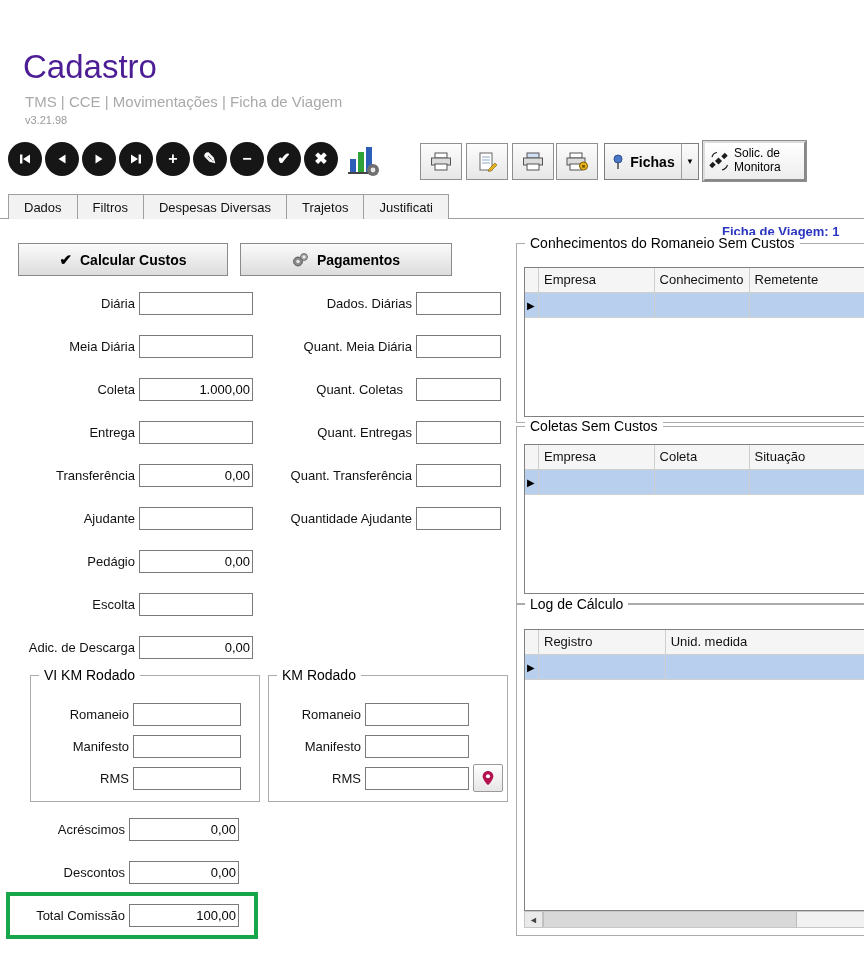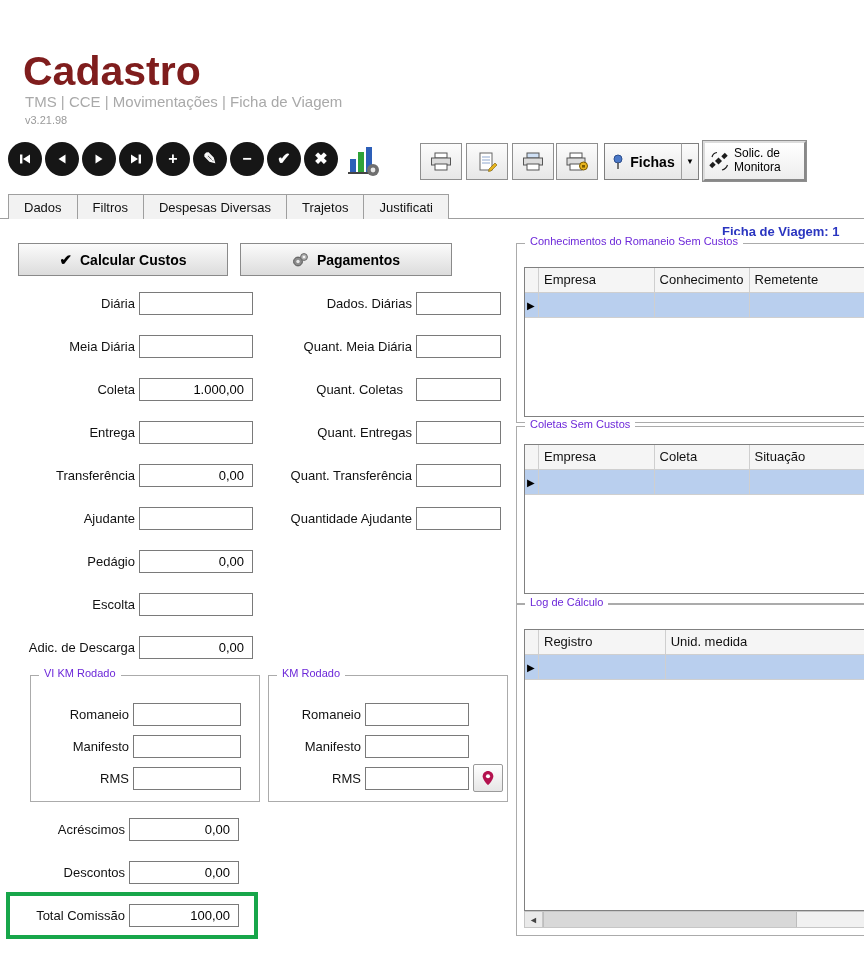--- a/index.html
+++ b/index.html
@@ -9,7 +9,7 @@
   }
   .abs{position:absolute;}
   
-  .page-title{left:23px;top:48px;font-size:41px;color:#7f1d1d;font-weight:bold;}
+  .page-title{left:23px;top:48px;font-size:33px;color:#4c1d95;}
   .breadcrumb{left:25px;top:93px;font-size:15px;color:#a9a9a9;}
   .version{left:25px;top:114px;font-size:11px;color:#9a9a9a;}
   

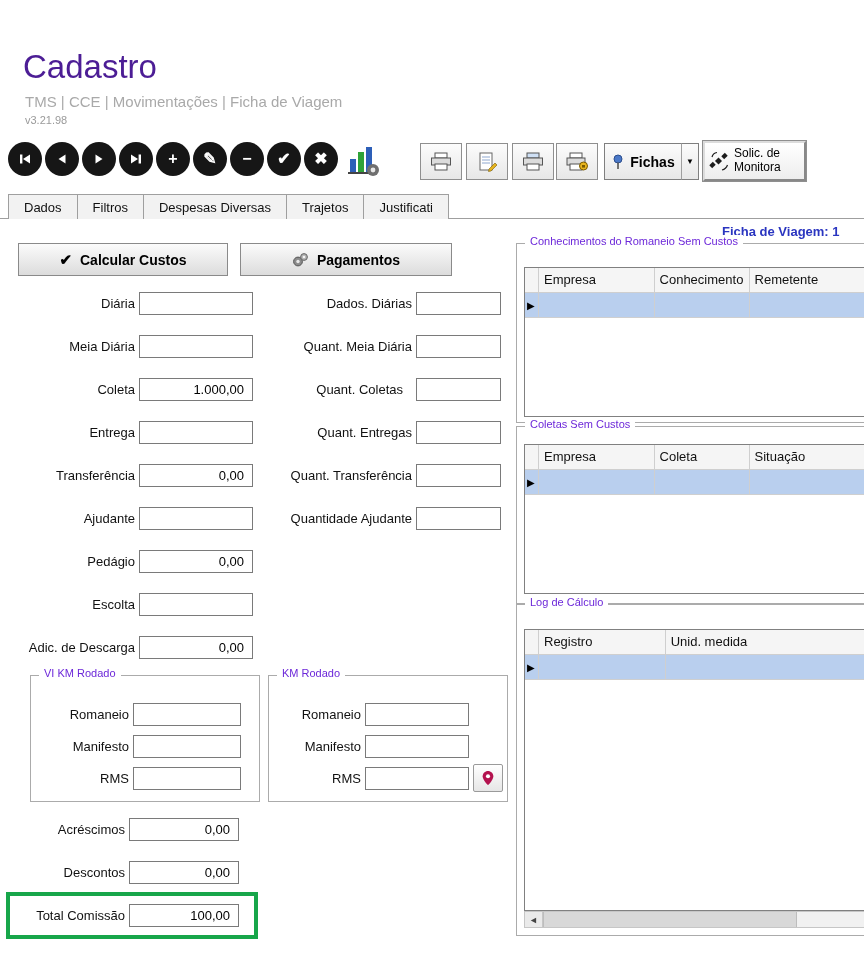--- a/index.html
+++ b/index.html
@@ -48,7 +48,7 @@
   .num{text-align:right;}
   
   .group{position:absolute;border:1px solid #ababab;background:#fff;}
-  .legend{position:absolute;top:-9px;left:8px;background:#fff;padding:0 5px;font-size:11px;color:#6d28d9;white-space:nowrap;}
+  .legend{position:absolute;top:-9px;left:8px;background:#fff;padding:0 5px;font-size:14px;color:#000000;white-space:nowrap;}
   .pinbtn{position:absolute;width:30px;height:28px;border:1px solid #9a9a9a;border-radius:2px;
     background:linear-gradient(#ffffff,#e6e6e6);display:flex;align-items:center;justify-content:center;padding:0;cursor:pointer;}
   

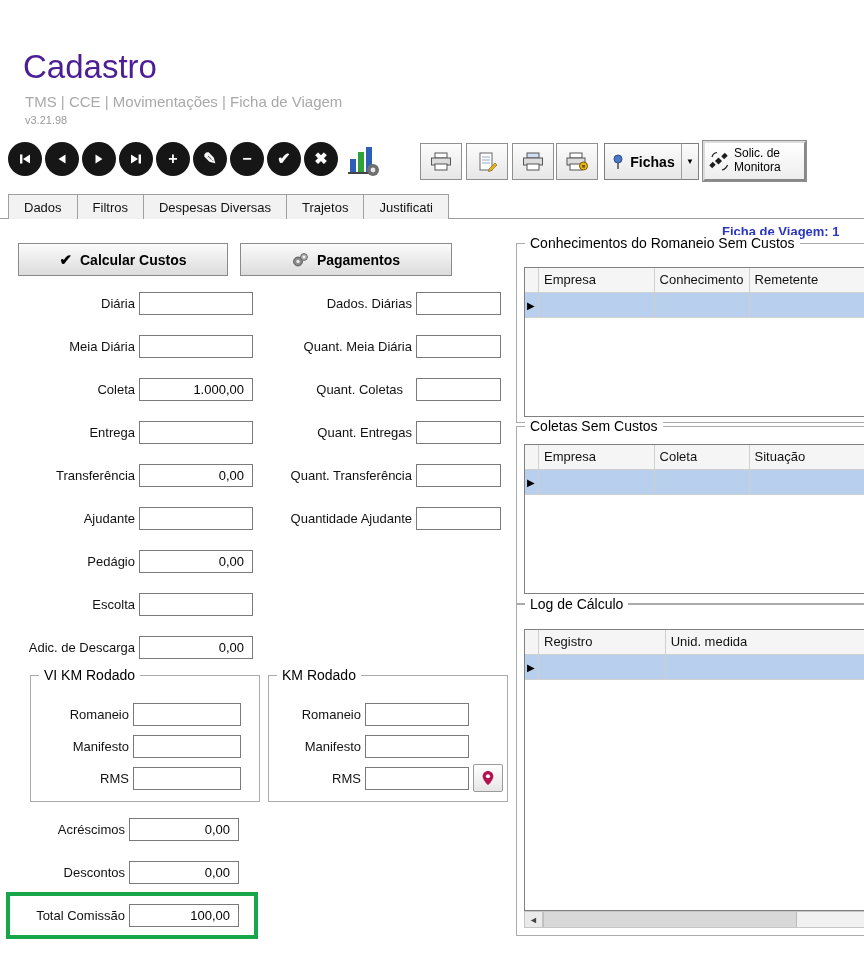--- a/index.html
+++ b/index.html
@@ -44,7 +44,7 @@
   
   .flabel{position:absolute;font-size:13px;color:#111;text-align:right;white-space:nowrap;}
   .tbox{position:absolute;height:23px;border:1px solid #7a7a7a;background:#fff;
-    font-family:"Liberation Sans",sans-serif;font-size:13px;padding:0 8px;box-sizing:border-box;}
+    font-family:"Liberation Sans",sans-serif;font-size:13px;padding:0 2px;box-sizing:border-box;}
   .num{text-align:right;}
   
   .group{position:absolute;border:1px solid #ababab;background:#fff;}

